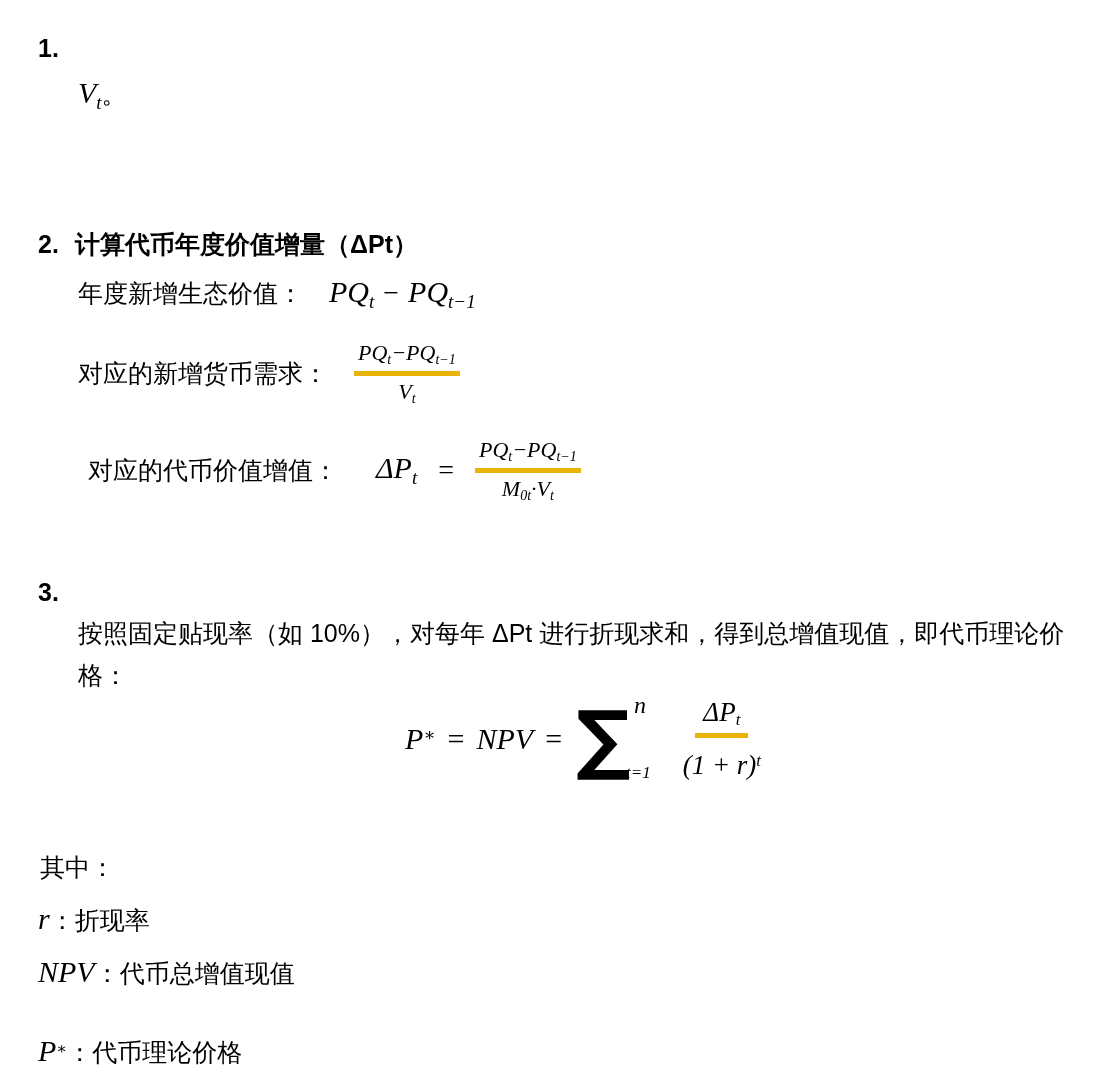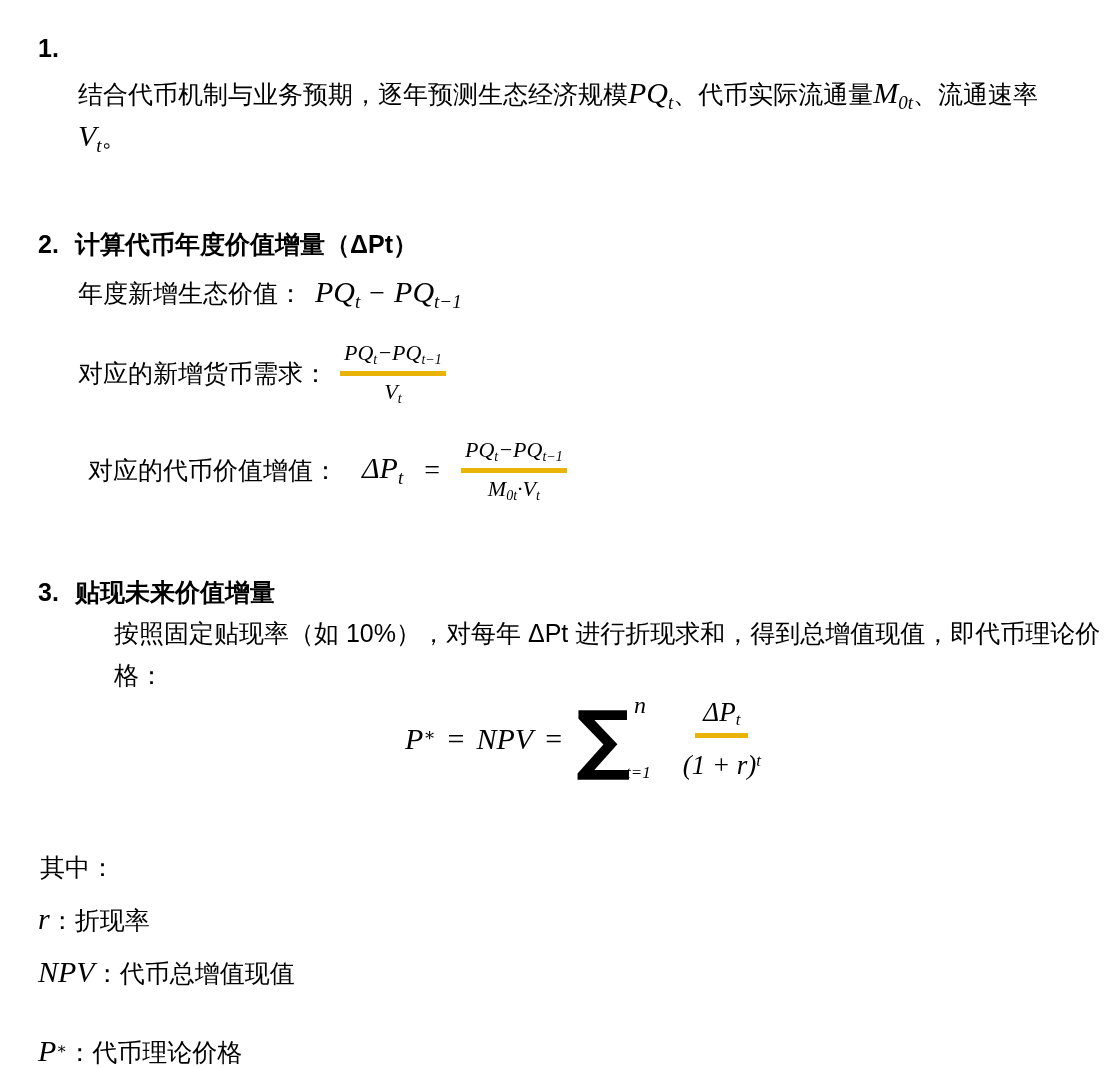--- a/index.html
+++ b/index.html
@@ -64,9 +64,6 @@
   </div>
 
   <div class="abs" style="left:78px; top:73px;">
-    <div class="body-line">
-      <span>结合代币机制与业务预期，逐年预测生态经济规模</span><span class="mi"><span>PQ</span><sub>t</sub></span><span>、代币实际流通量</span><span class="mi"><span>M</span><sub>0t</sub></span><span>、流通速率</span>
-    </div>
     <div class="body-line">
       <span class="mi"><span>V</span><sub>t</sub></span><span>。</span>
     </div>

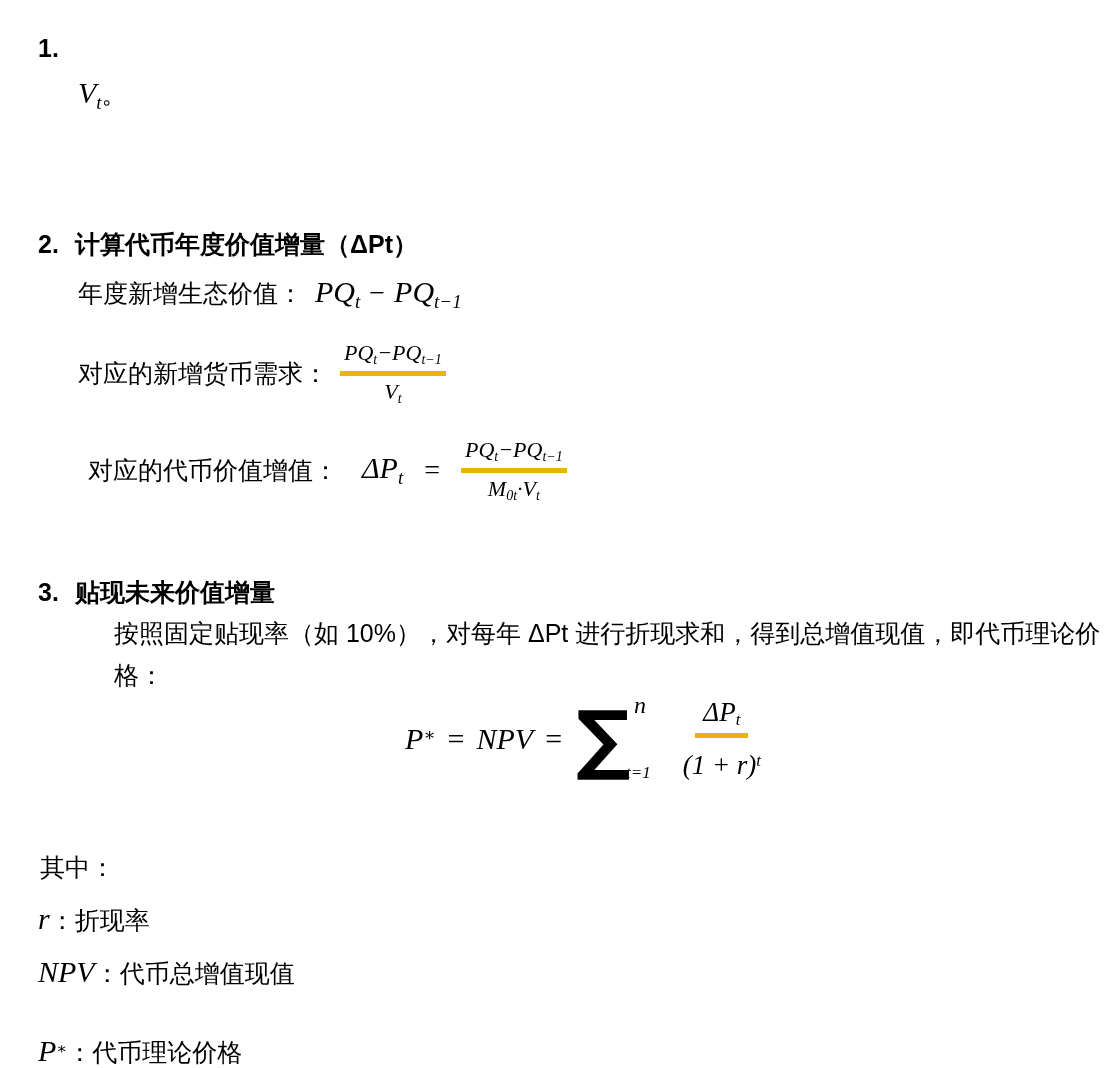--- a/index.html
+++ b/index.html
@@ -26,7 +26,7 @@
   .mi sub { font-size:19px; vertical-align:-0.3em; }
   .mi sup { font-size:18px; vertical-align:0.45em; }
   .mop { font-family:"Liberation Serif","DejaVu Serif",serif; font-style:normal; font-size:28px; margin:0 9px; }
-  .ml10 { margin-left:12px; }
+  .ml10 { margin-left:26px; }
 
   
   .frac { display:inline-flex; flex-direction:column; align-items:center; text-align:center;

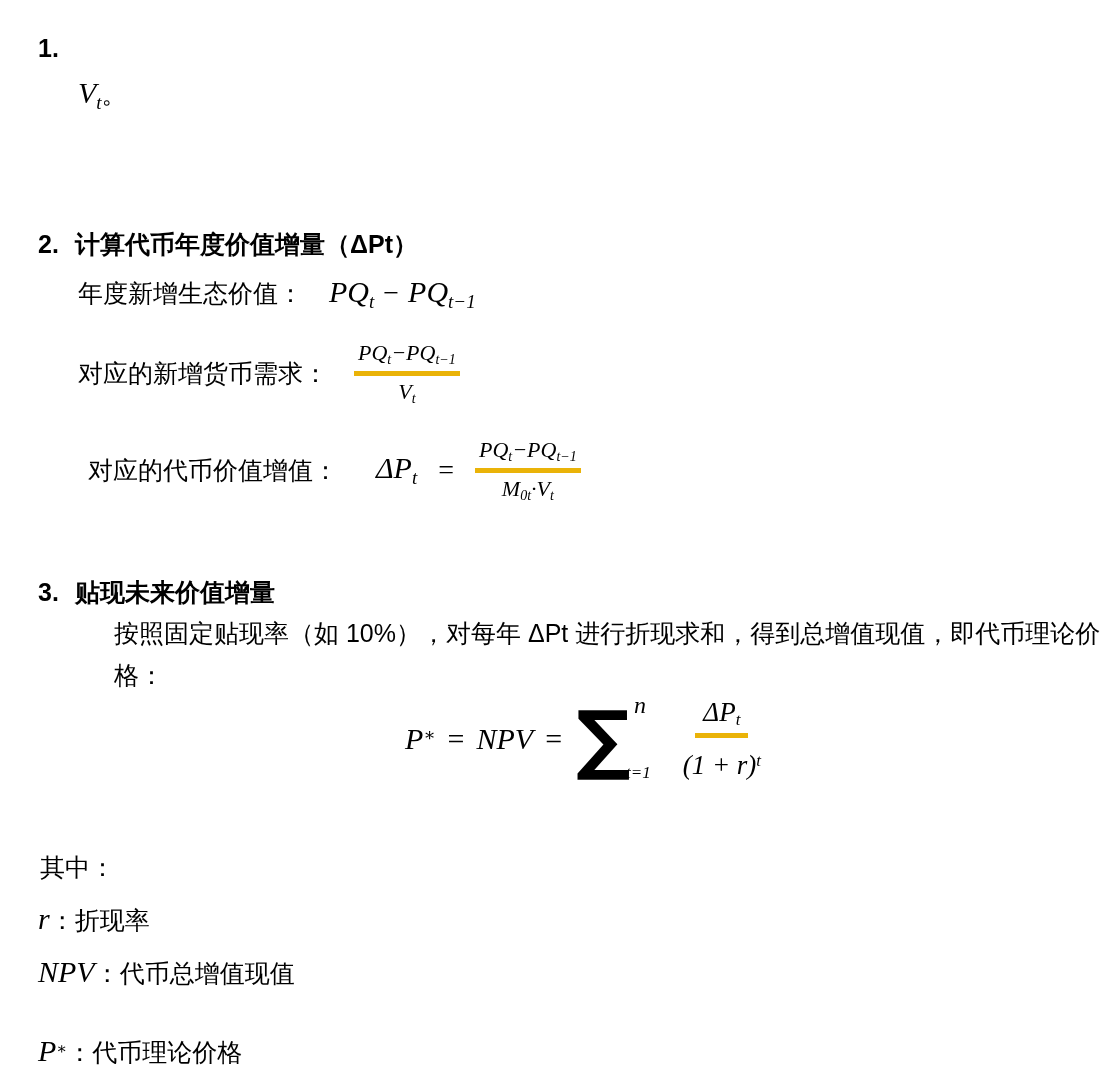--- a/index.html
+++ b/index.html
@@ -98,7 +98,6 @@
 
   <div class="abs li-head" style="left:38px; top:577px;">
     <span class="li-num">3.</span>
-    <span>贴现未来价值增量</span>
   </div>
 
   <div class="abs" style="left:78px; top:612px;">

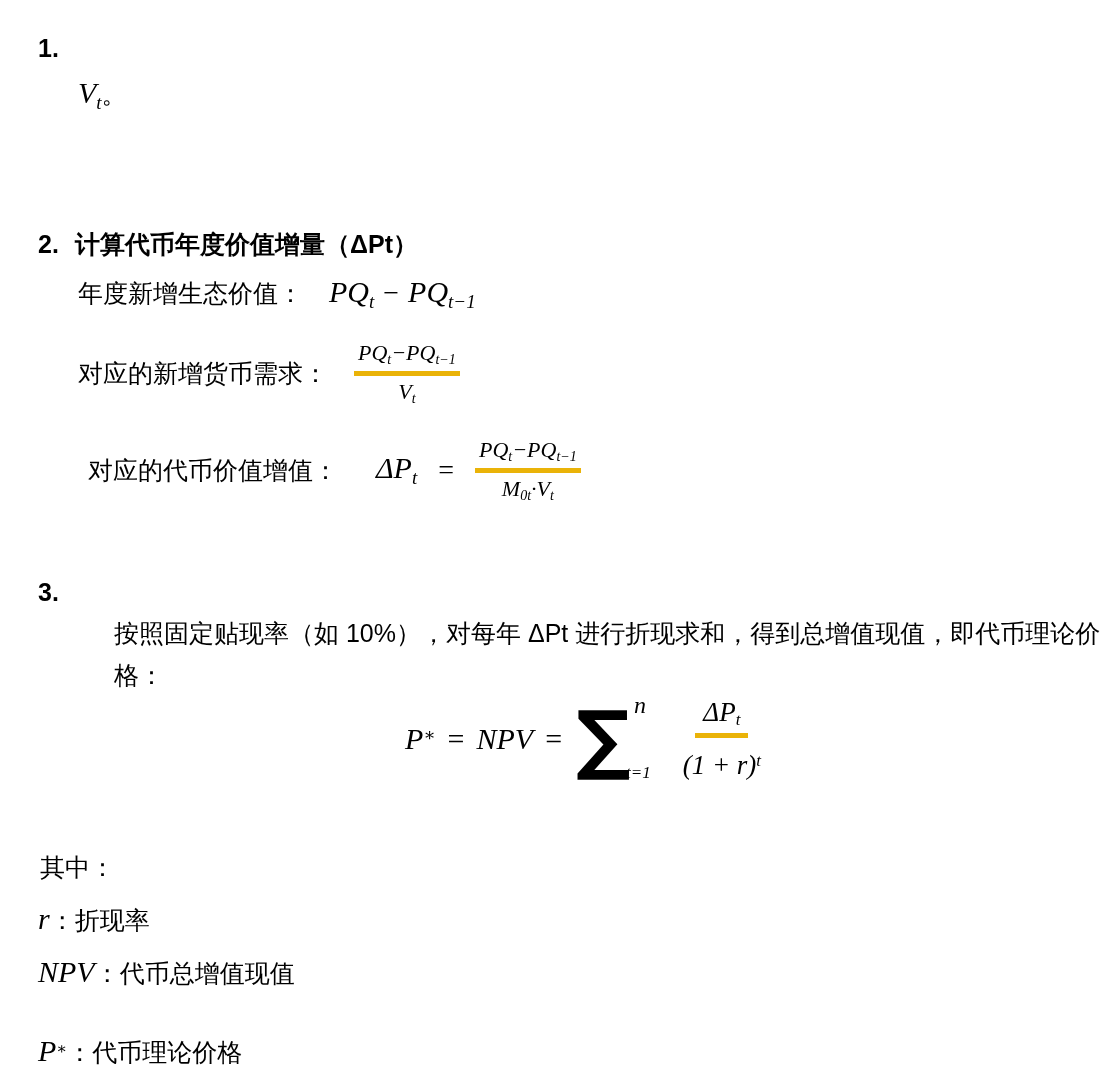--- a/index.html
+++ b/index.html
@@ -19,7 +19,7 @@
 
   
   .body-line { line-height:43px; white-space:nowrap; }
-  .para-line { line-height:42px; white-space:nowrap;margin-left:36px; }
+  .para-line { line-height:42px; white-space:nowrap; }
 
   
   .mi { font-family:"Liberation Serif","DejaVu Serif",serif; font-style:italic; font-size:30px; line-height:1; }

